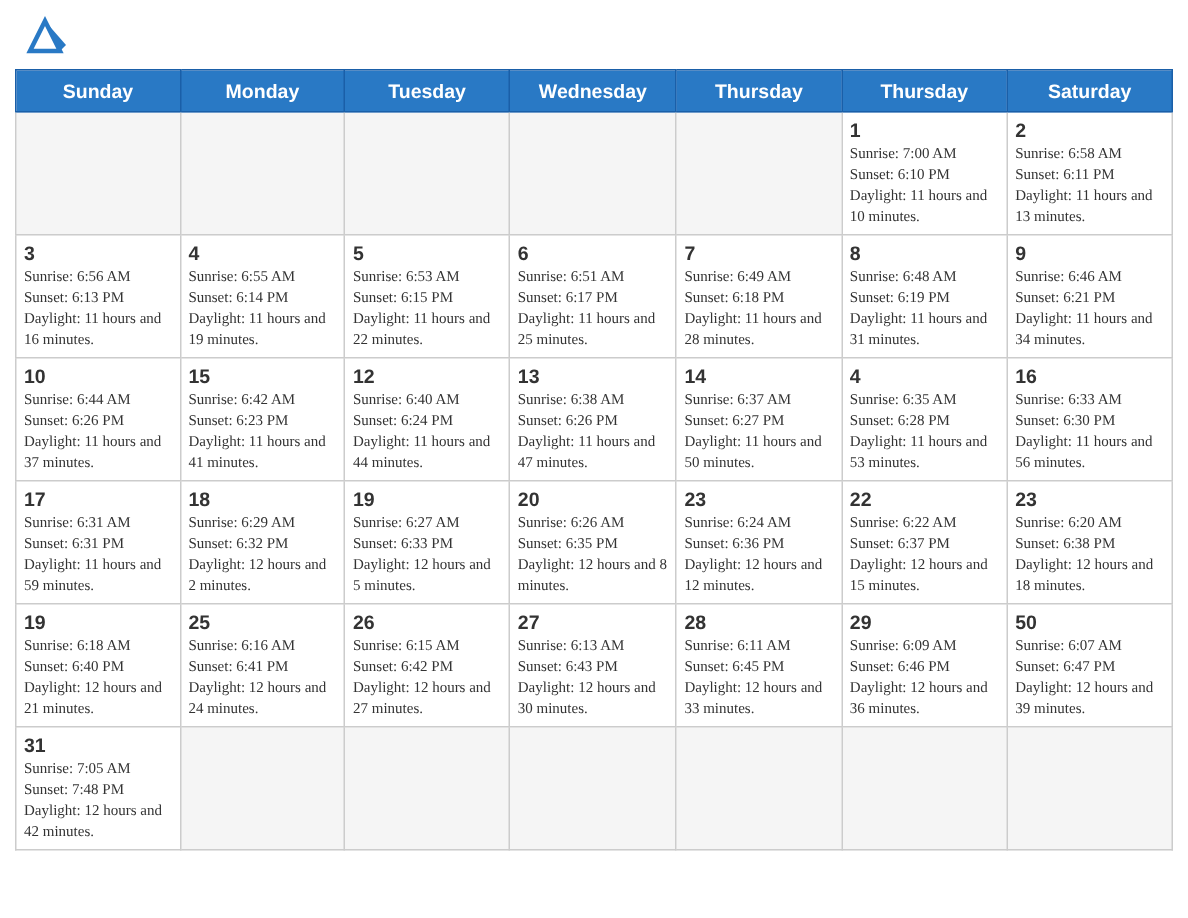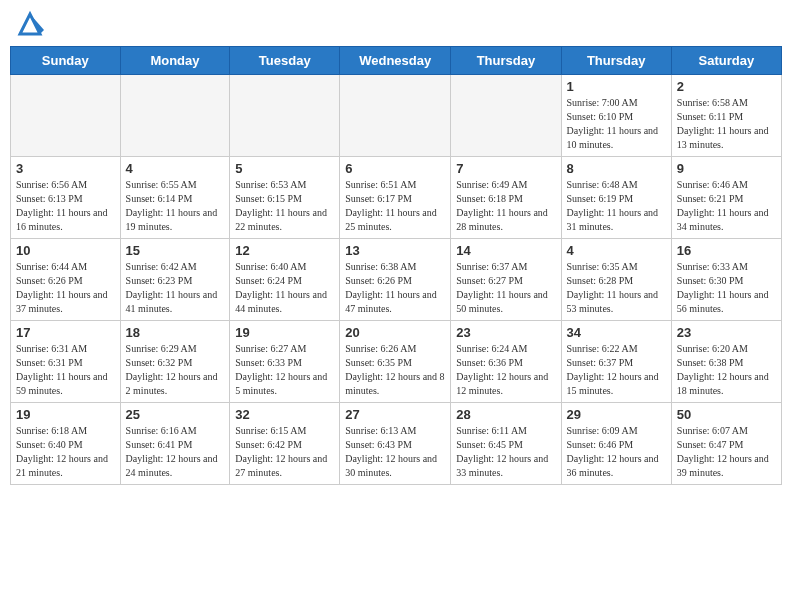--- a/index.html
+++ b/index.html
@@ -243,7 +243,7 @@
 Daylight: 12 hours and 12 minutes.</div>
         </td>
         <td>
-          <span class="day-num">34</span>
+          <span class="day-num">22</span>
           <div class="day-info">Sunrise: 6:22 AM
 Sunset: 6:37 PM
 Daylight: 12 hours and 15 minutes.</div>

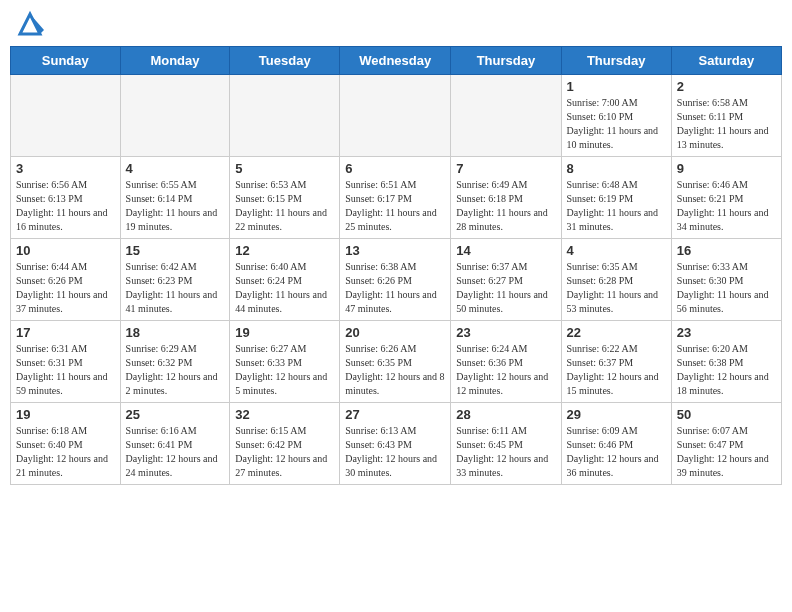--- a/index.html
+++ b/index.html
@@ -269,7 +269,7 @@
 Daylight: 12 hours and 24 minutes.</div>
         </td>
         <td>
-          <span class="day-num">32</span>
+          <span class="day-num">26</span>
           <div class="day-info">Sunrise: 6:15 AM
 Sunset: 6:42 PM
 Daylight: 12 hours and 27 minutes.</div>

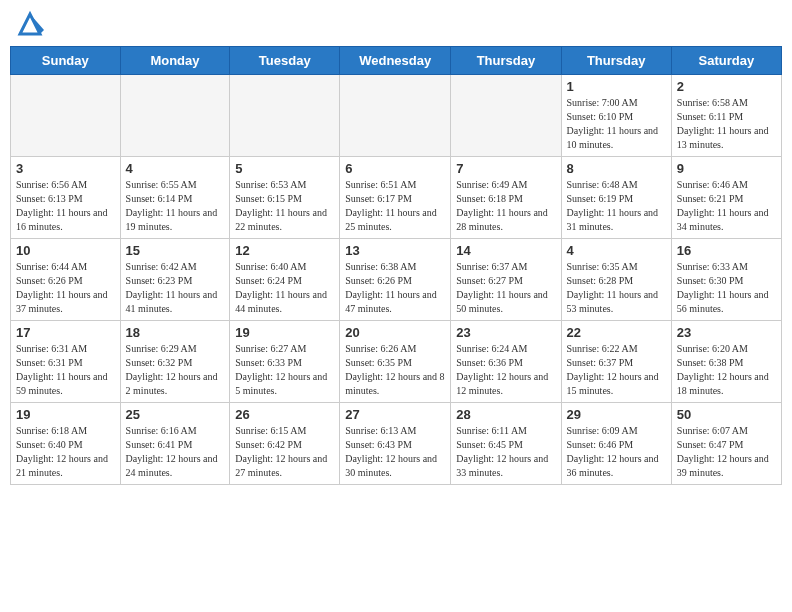--- a/index.html
+++ b/index.html
@@ -299,6 +299,20 @@
 Daylight: 12 hours and 39 minutes.</div>
         </td>
       </tr>
+      <tr>
+        <td>
+          <span class="day-num">31</span>
+          <div class="day-info">Sunrise: 7:05 AM
+Sunset: 7:48 PM
+Daylight: 12 hours and 42 minutes.</div>
+        </td>
+        <td class="empty"></td>
+        <td class="empty"></td>
+        <td class="empty"></td>
+        <td class="empty"></td>
+        <td class="empty"></td>
+        <td class="empty"></td>
+      </tr>
     </tbody>
 </table>
 

